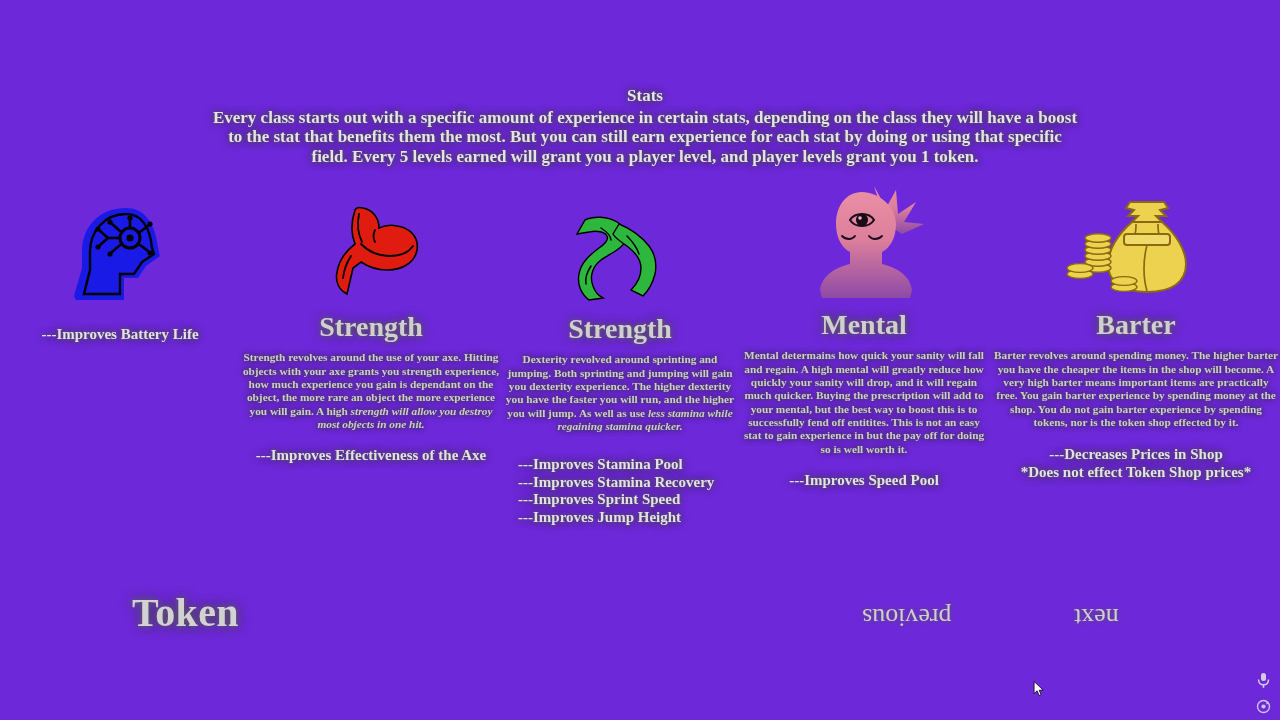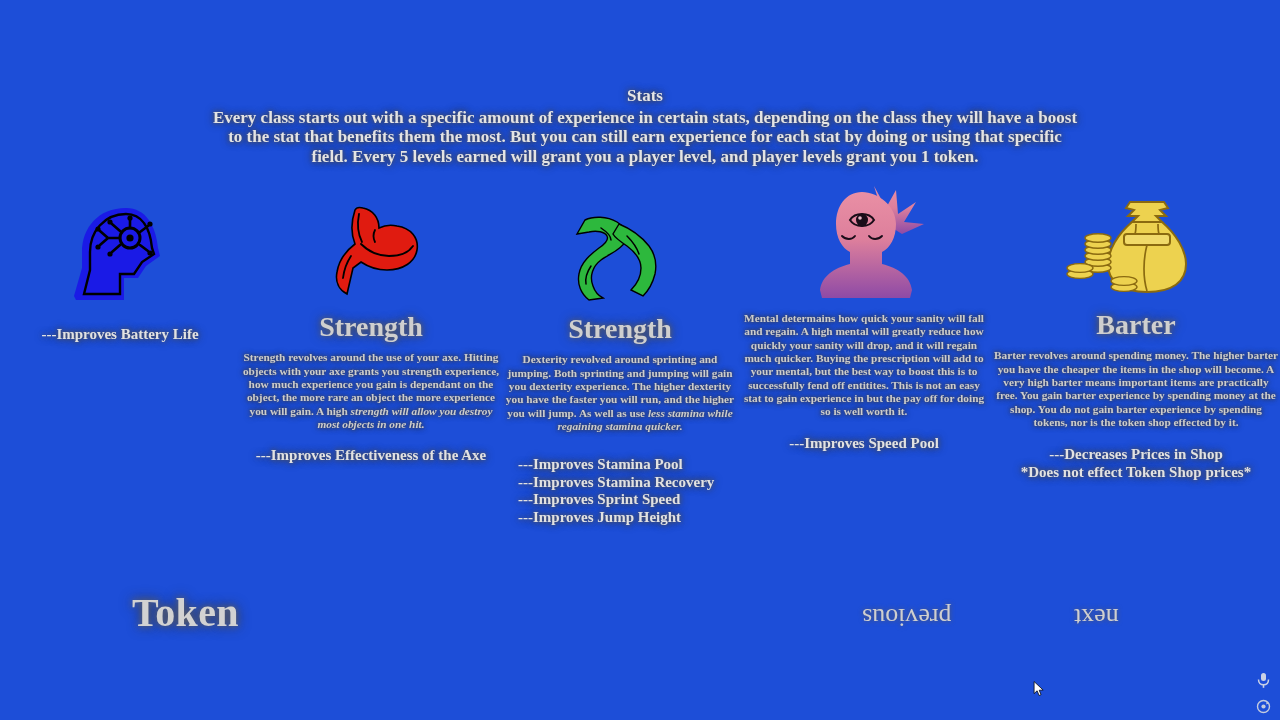--- a/index.html
+++ b/index.html
@@ -9,7 +9,7 @@
     font-family:"Liberation Serif", serif;
     color:#d8d8d8;
   }
-  #screen { position:relative; width:1280px; height:720px; background:#1d4ed8;padding-left:44px; }
+  #screen { position:relative; width:1280px; height:720px; background:#6d28d9;padding-left:44px; }
 
   
   .header { position:absolute; left:210px; top:86px; width:870px; text-align:center; }

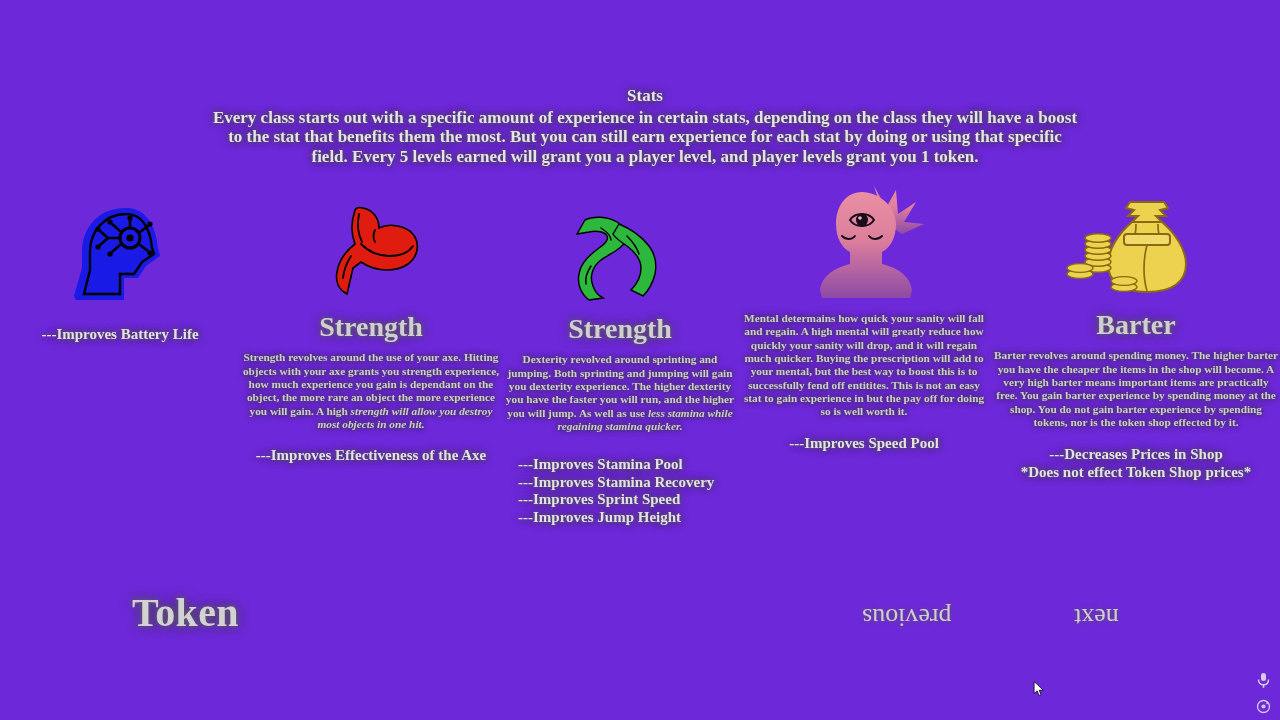--- a/index.html
+++ b/index.html
@@ -187,6 +187,7 @@
           </g>
         </svg>
       </div>
+      <div class="stat-name">Mental</div>
       <div class="stat-desc">Mental determains how quick your sanity will fall and regain. A high mental will greatly reduce how quickly your sanity will drop, and it will regain much quicker. Buying the prescription will add to your mental, but the best way to boost this is to successfully fend off entitites. This is not an easy stat to gain experience in but the pay off for doing so is well worth it.</div>
       <div class="stat-bullets">
         <div>---Improves Speed Pool</div>

